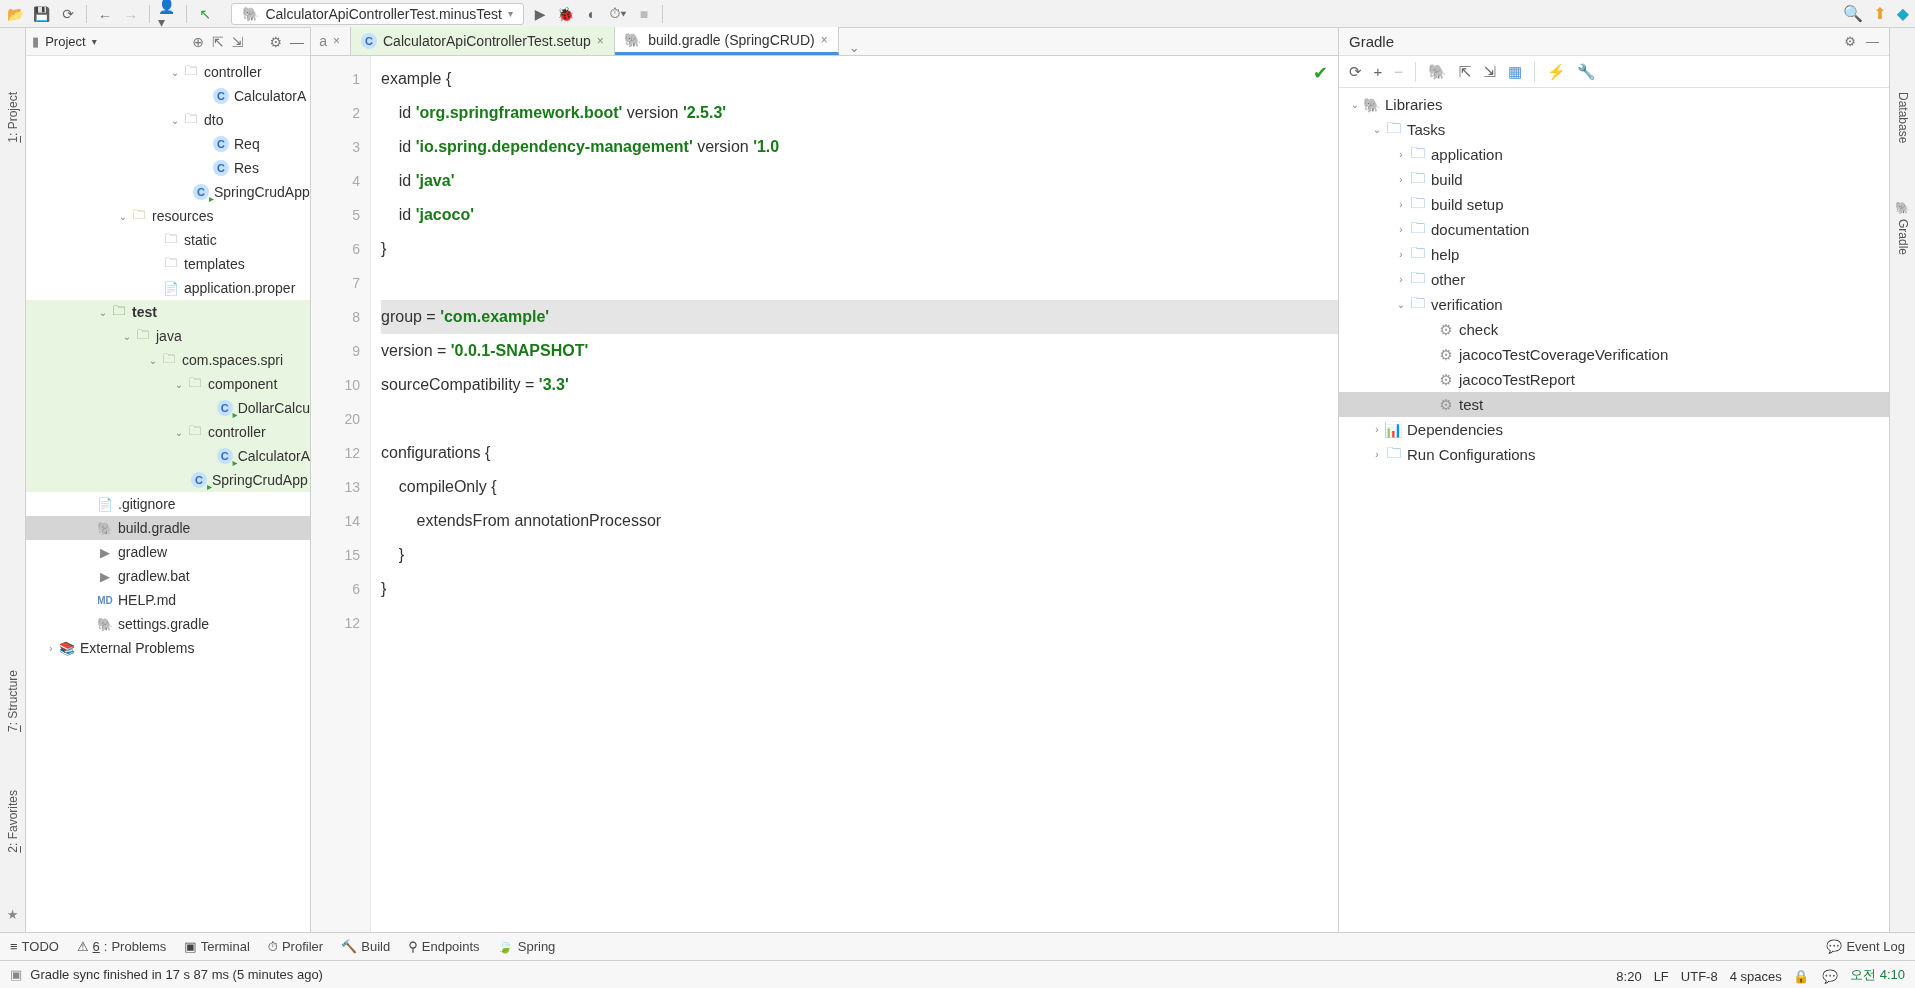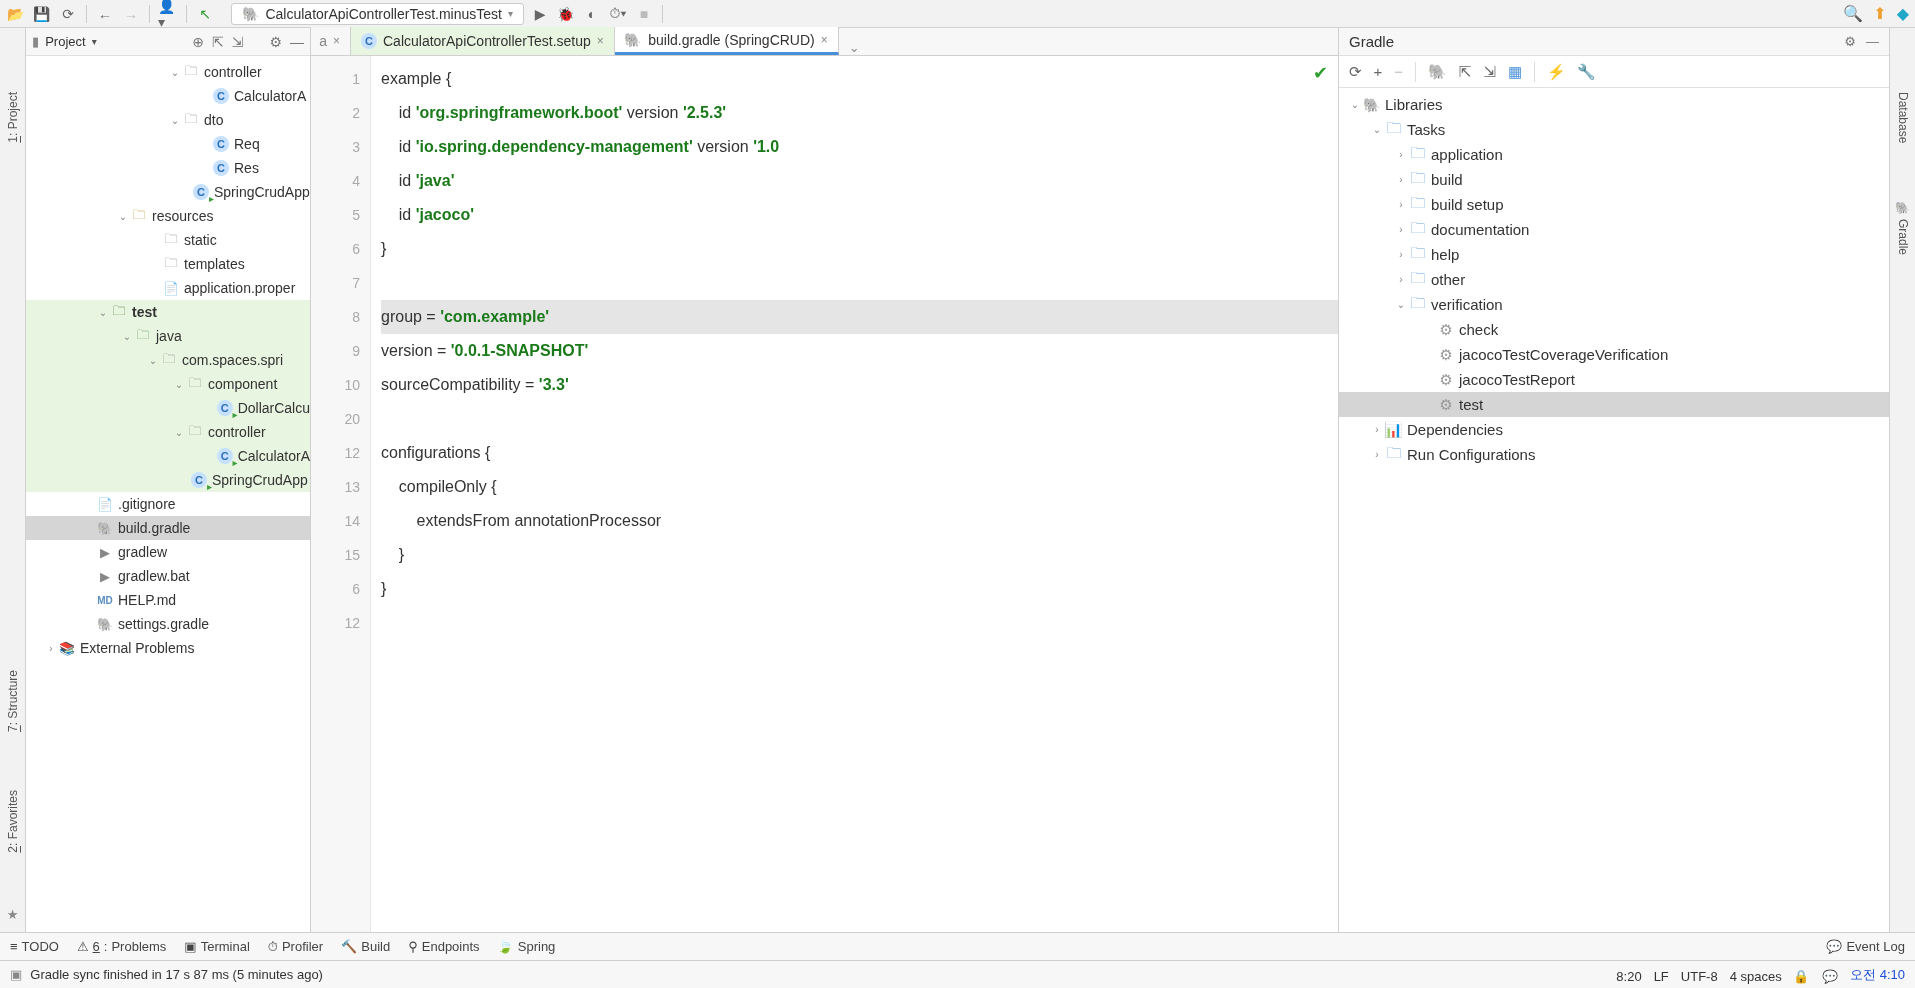--- a/index.html
+++ b/index.html
@@ -468,7 +468,7 @@
     <span>4 spaces</span>
     <span class="lock-ic">🔒</span>
     <span style="color:#888">💬</span>
-    <span style="color:#1d4ed8">오전 4:10</span>
+    <span style="color:#15803d">오전 4:10</span>
   </div>
 </div>
 

